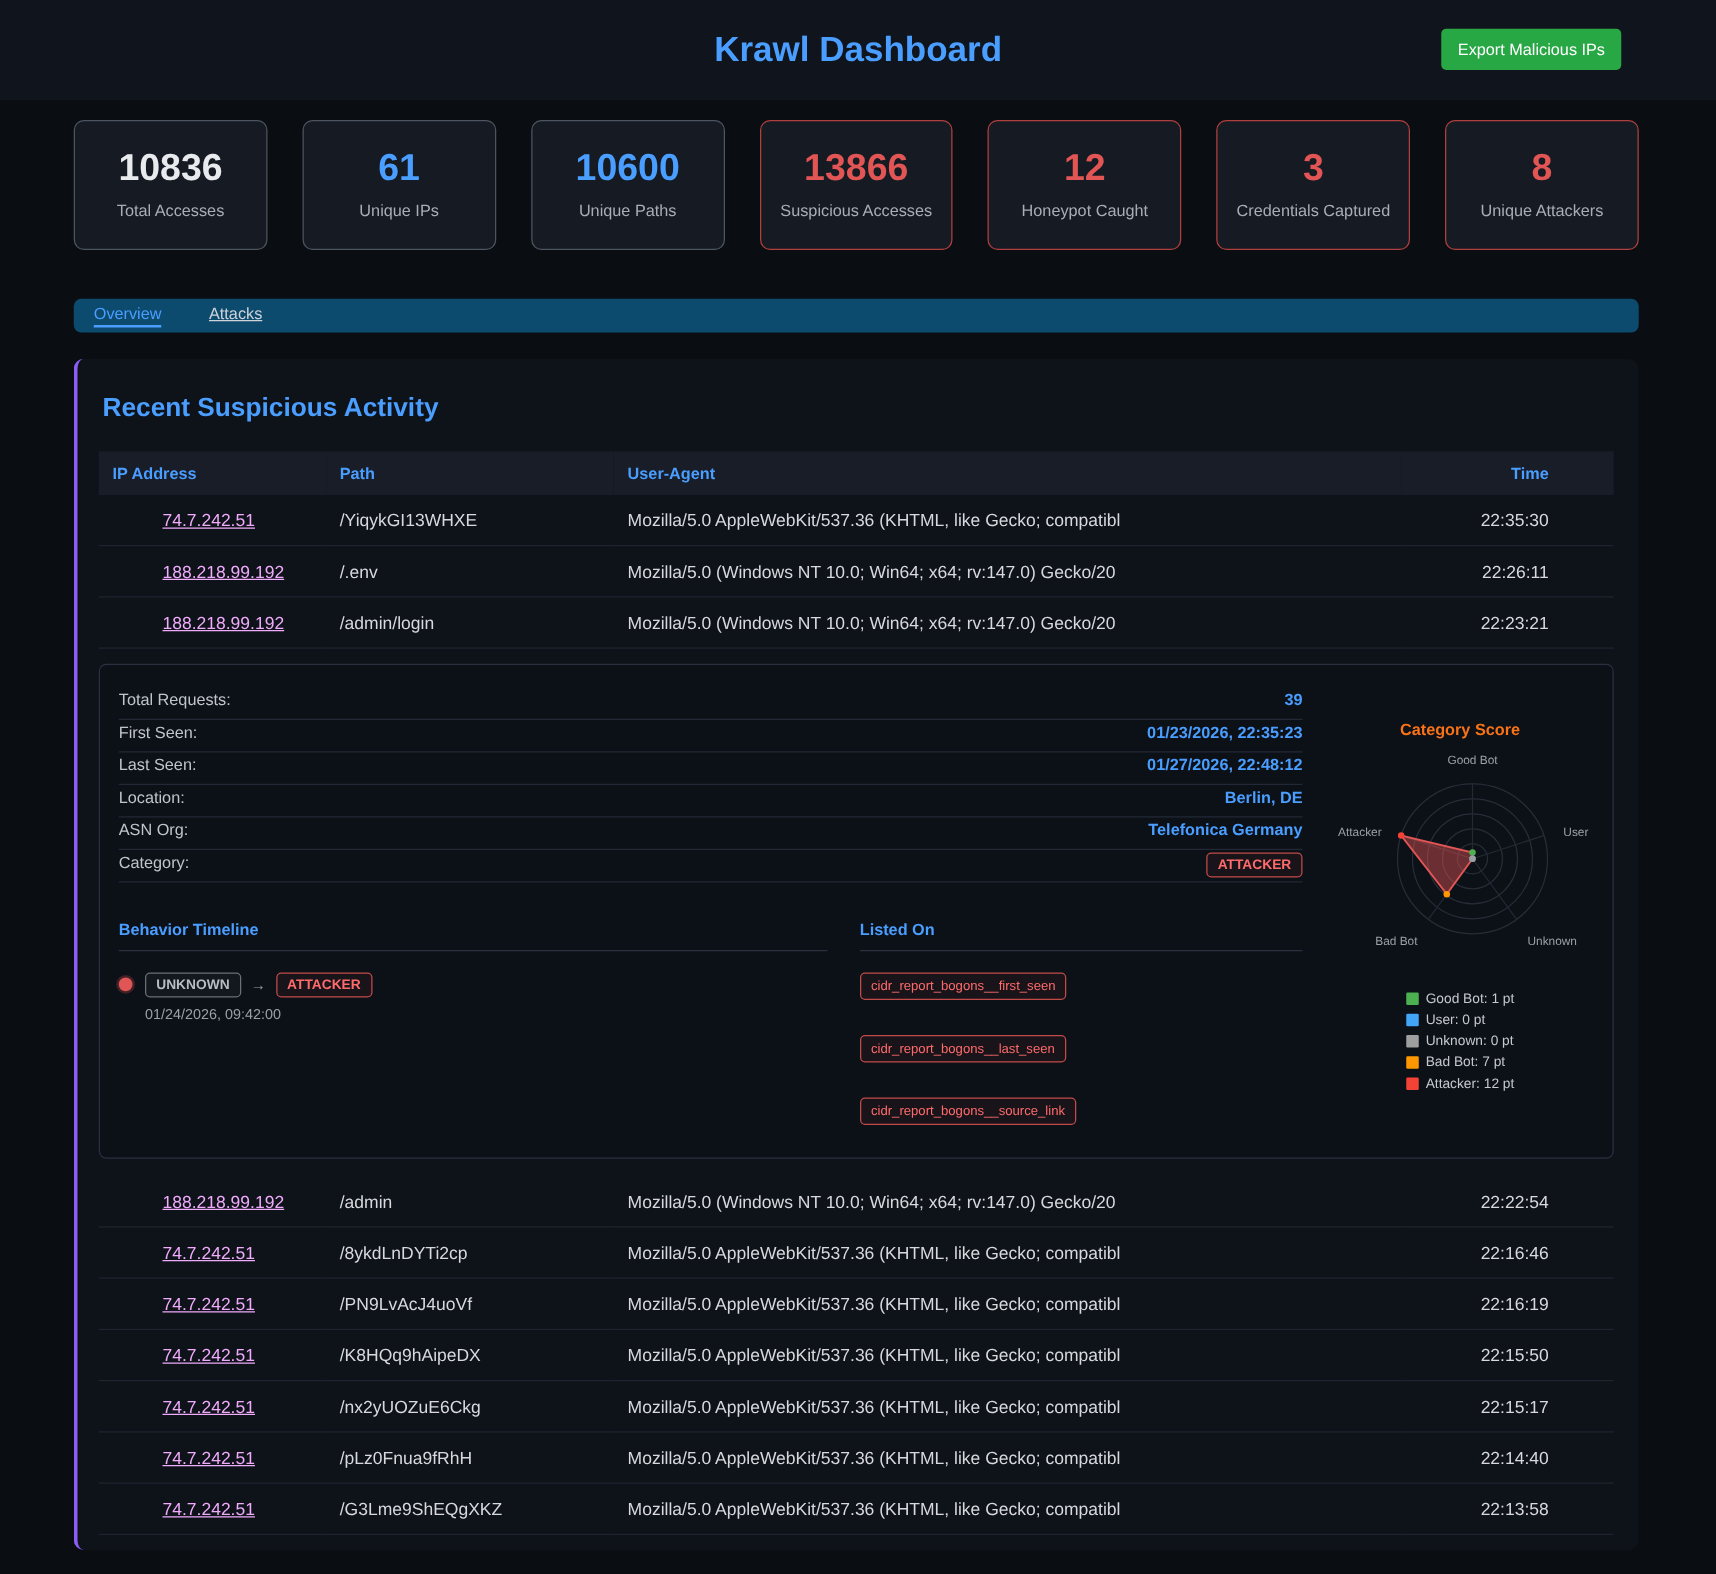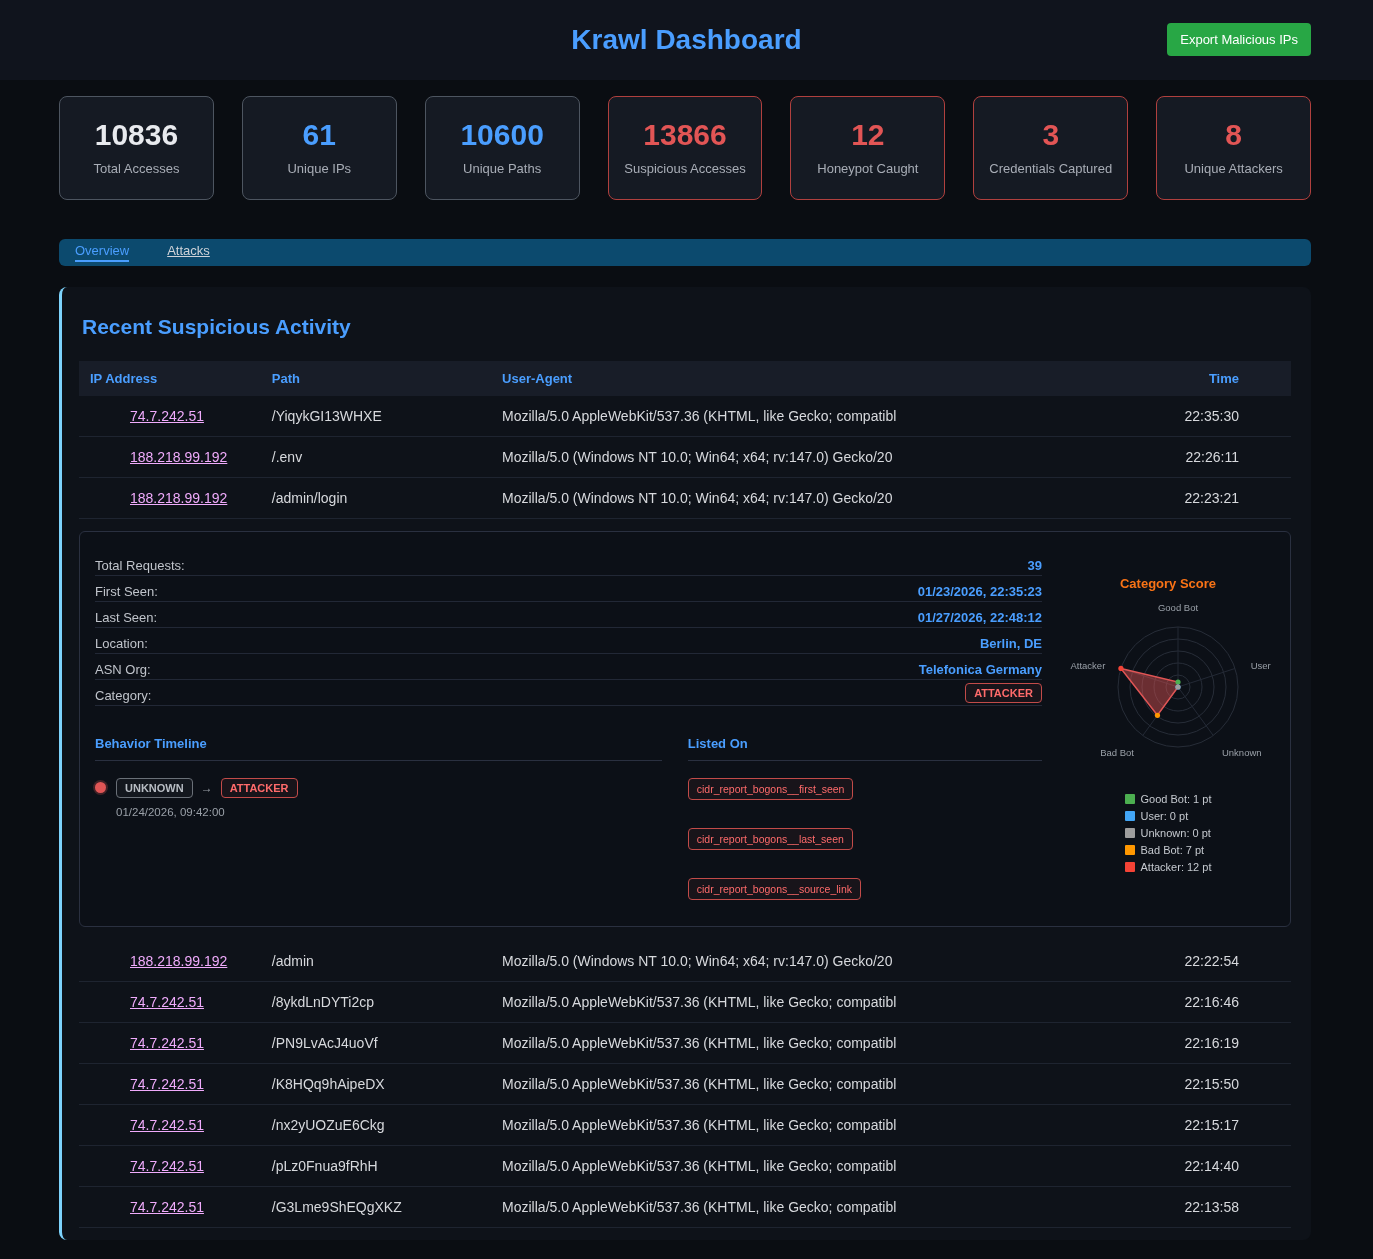--- a/index.html
+++ b/index.html
@@ -16,7 +16,7 @@
   }
   .page-title { color: #4a9eff; font-size: 28px; font-weight: bold; }
   .export-btn {
-    position: absolute; right: 62px; top: 23px;
+    position: absolute; right: 76px; top: 23px;
     background: #28a745; color: #fff; border: none; border-radius: 4px;
     font-size: 13px; padding: 9px 13px; cursor: pointer; font-family: inherit;
   }

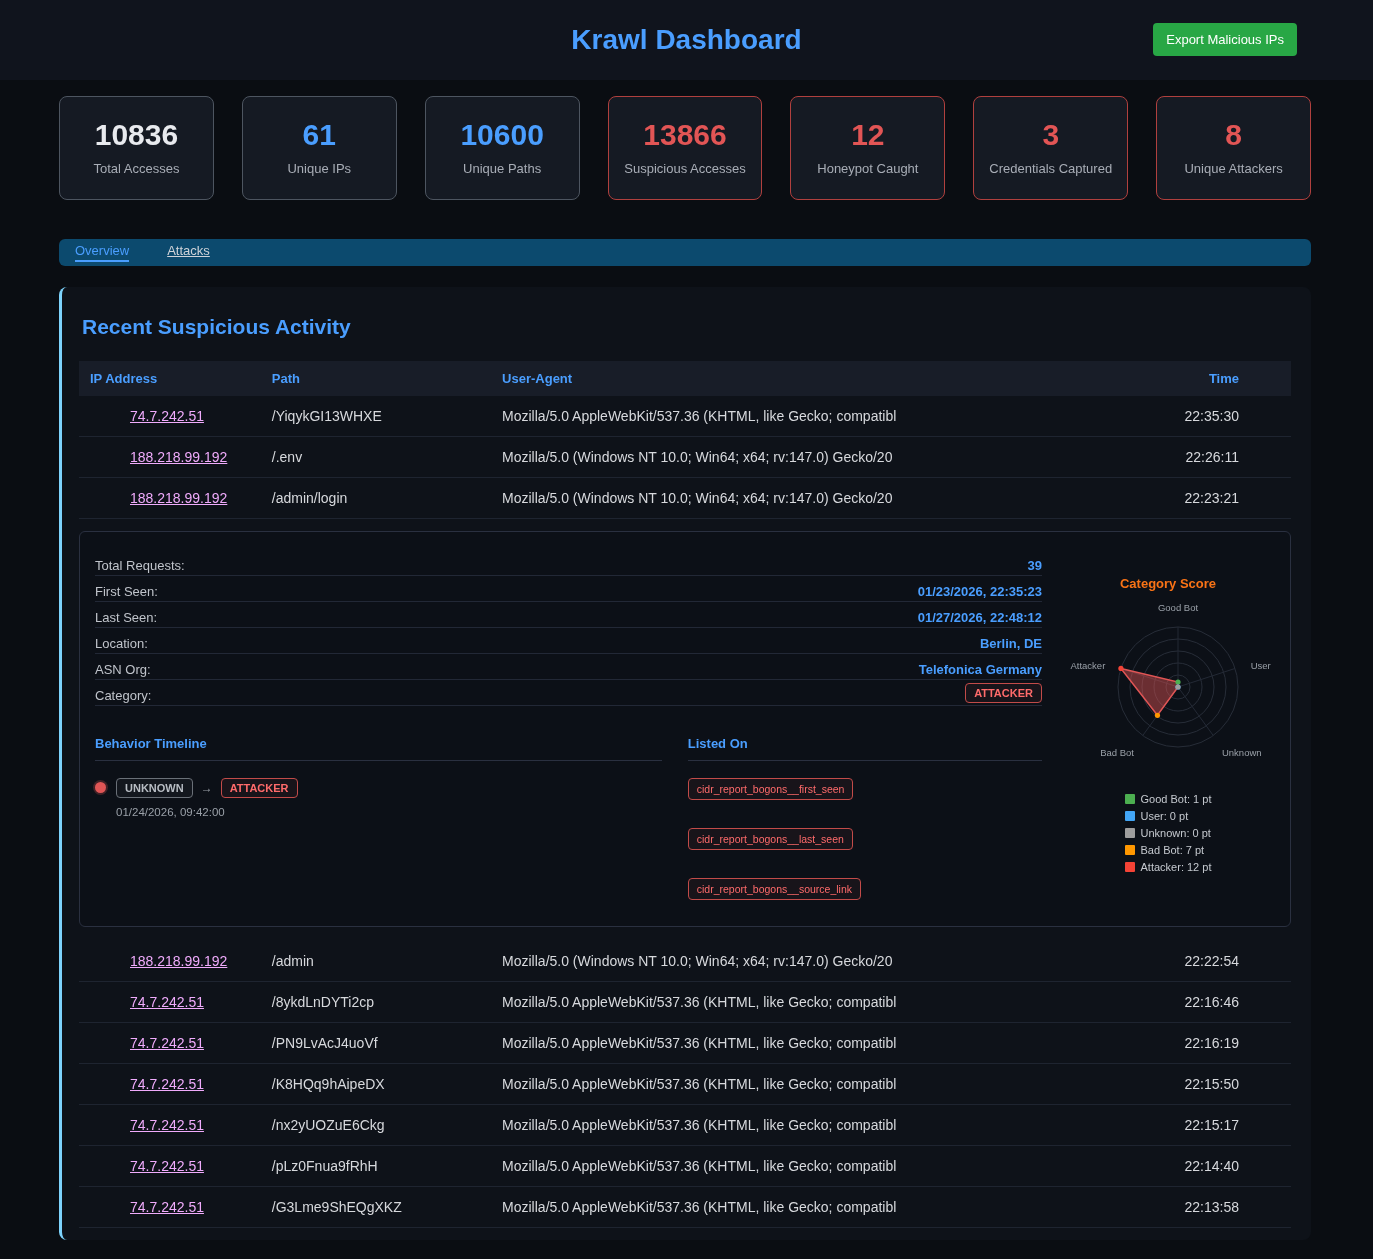--- a/index.html
+++ b/index.html
@@ -39,7 +39,7 @@
   .tab.active { color: #4a9eff; text-decoration: none; border-bottom: 2px solid #4a9eff; padding-bottom: 2px; }
   .main-panel {
     margin: 21px 62px 14px 59px; background: #0e1219;
-    border-left: 3px solid #7dd3fc; border-radius: 8px;
+    border-left: 3px solid #8b5cf6; border-radius: 8px;
     padding: 28px 20px 12px 17px;
   }
   .panel-title { color: #4a9eff; font-size: 21px; font-weight: bold; margin: 0 0 22px 3px; }

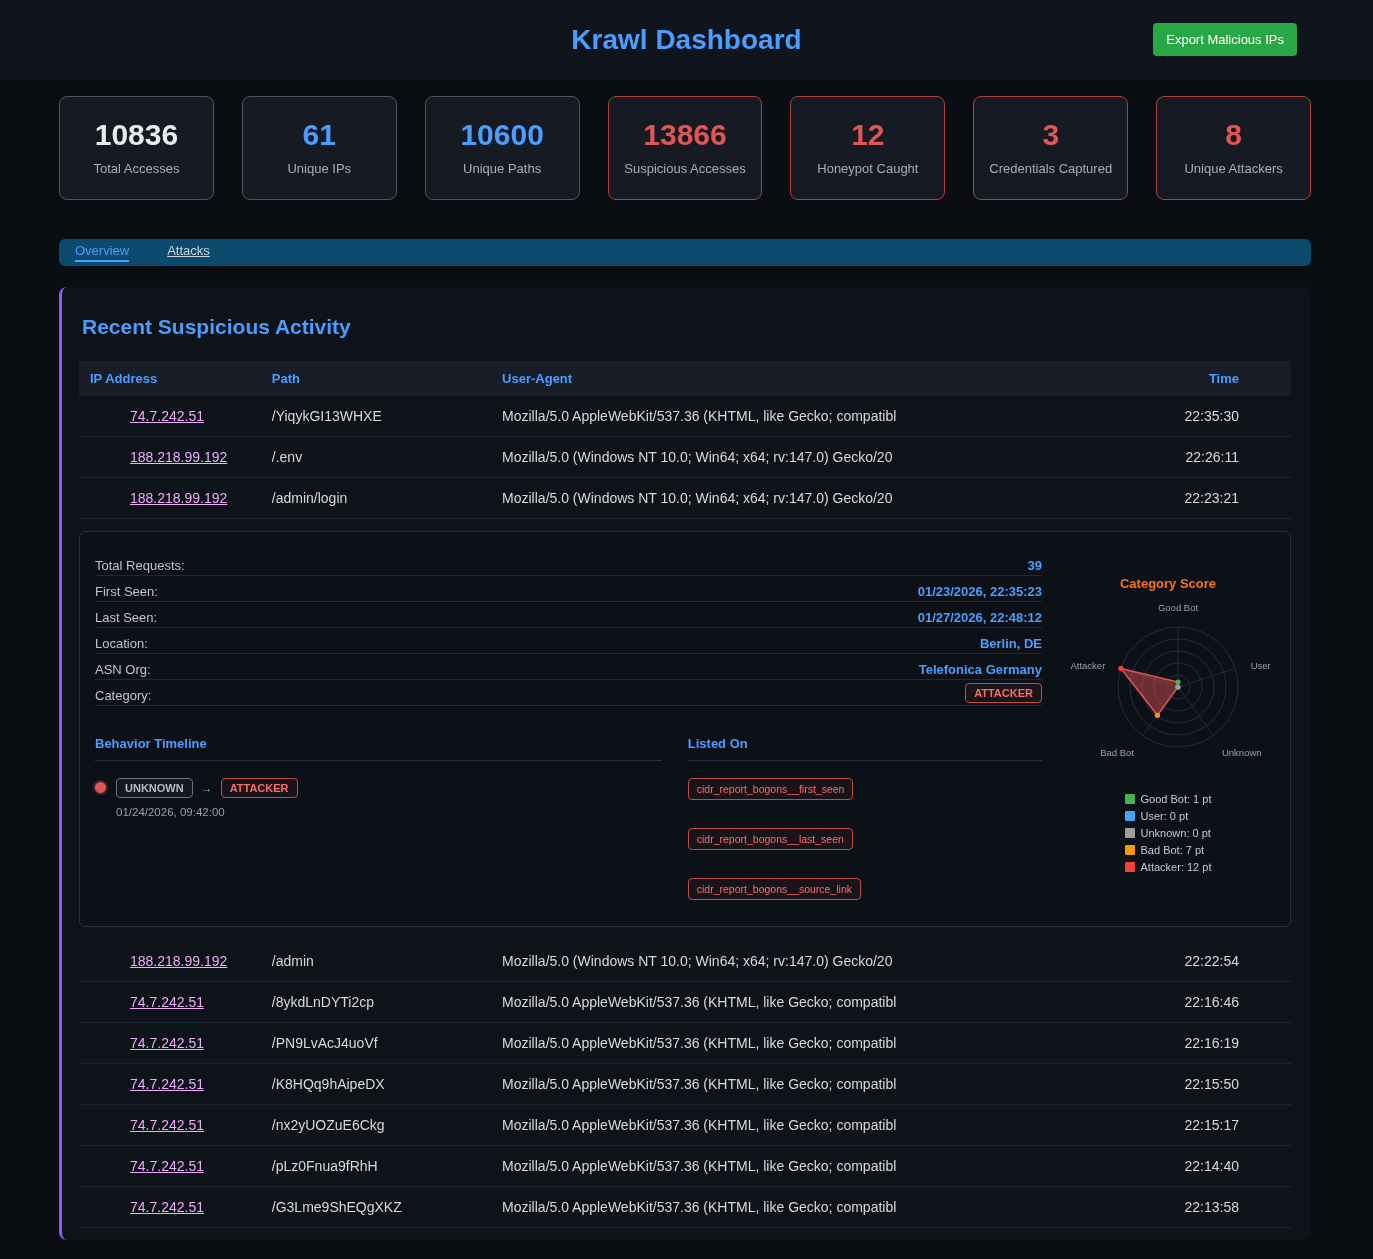--- a/index.html
+++ b/index.html
@@ -67,7 +67,7 @@
   .detail-left { flex: 1; padding: 18px 16px 26px 15px; }
   .detail-right { width: 232px; padding: 44px 12px 16px 0; }
   .field-row {
-    display: flex; justify-content: space-between; align-items: flex-end;
+    display: flex; justify-content: space-between; align-items: flex-start;
     min-height: 26px; border-bottom: 1px solid #222836; font-size: 13px; padding: 2px 0;
   }
   .field-label { color: #c0c4cb; }

